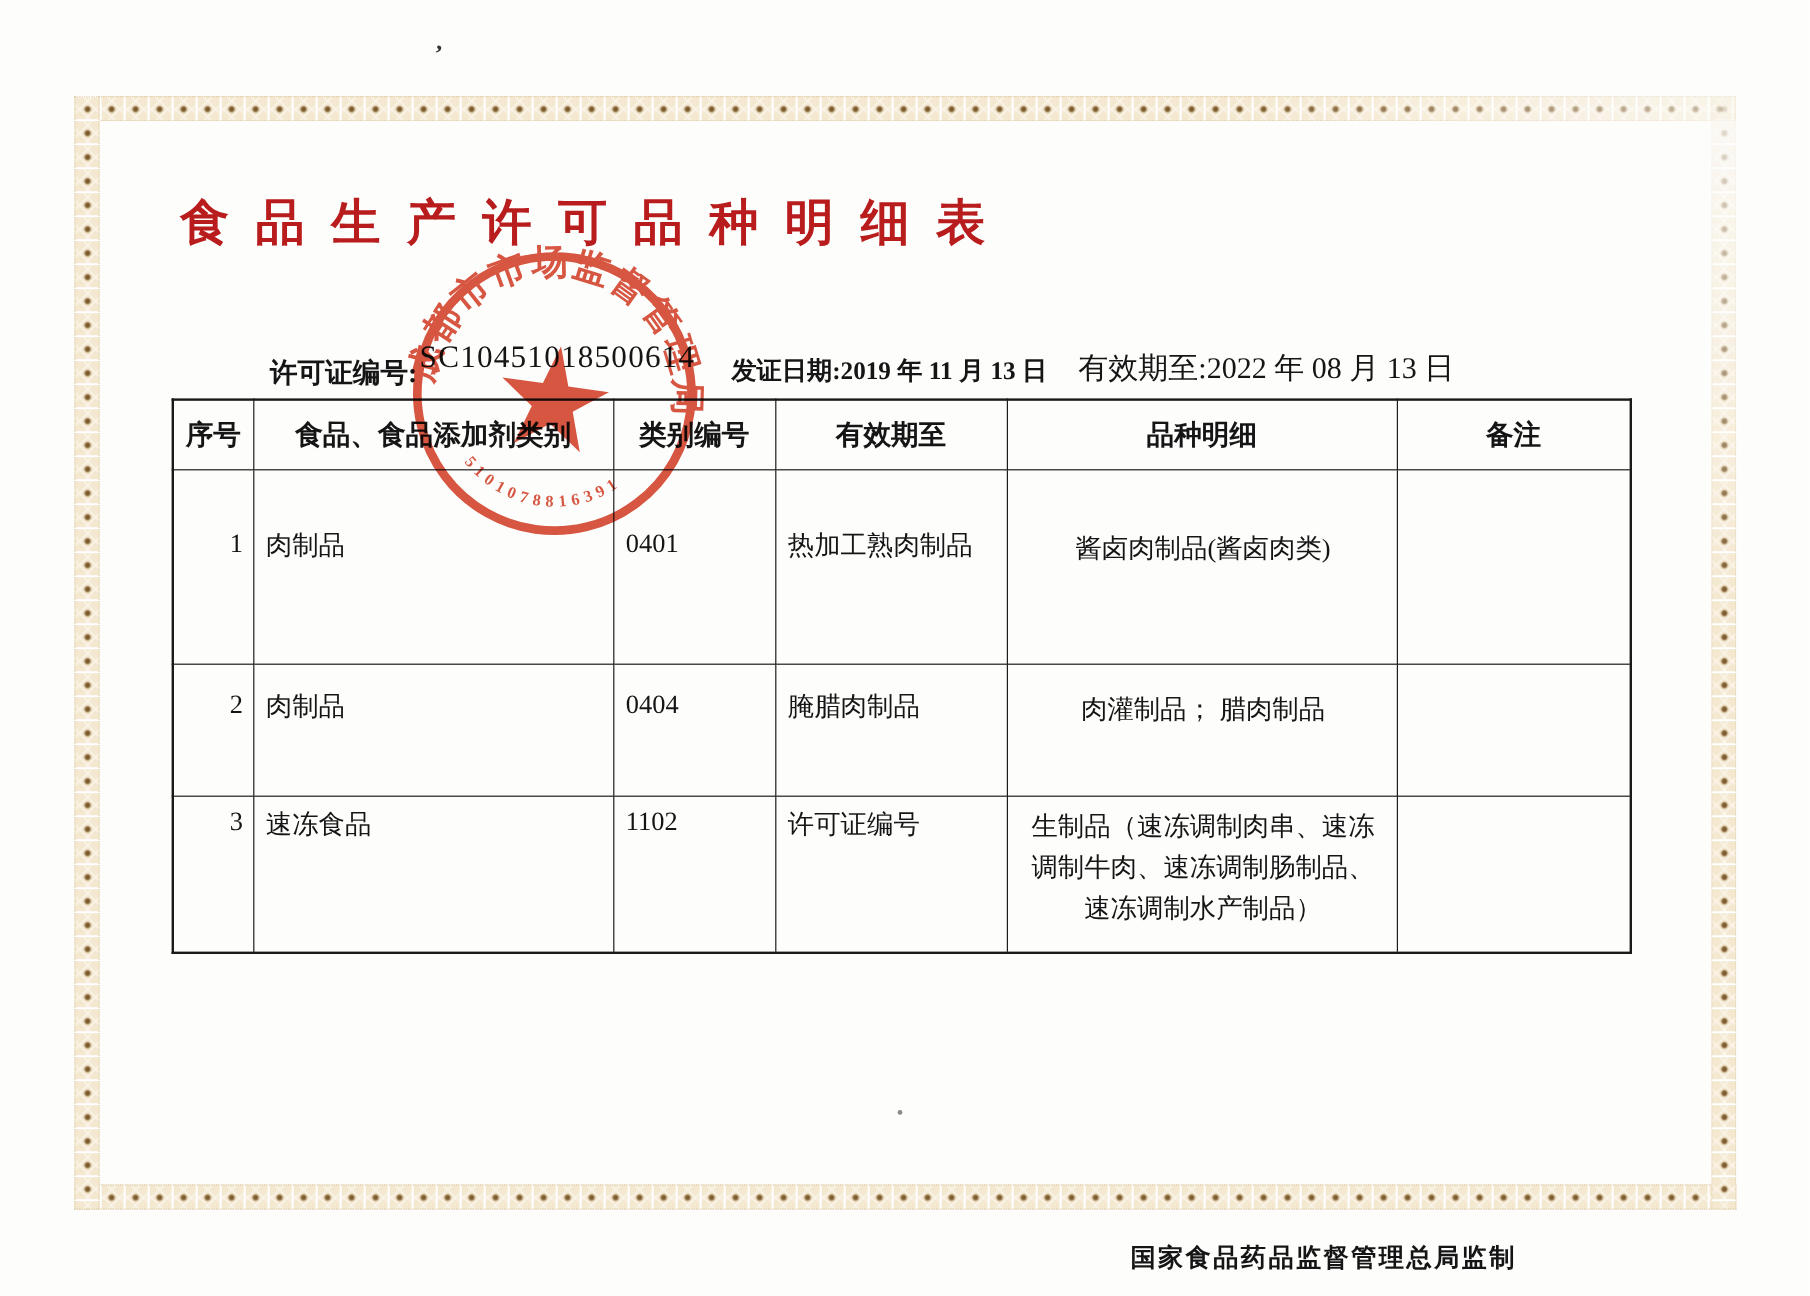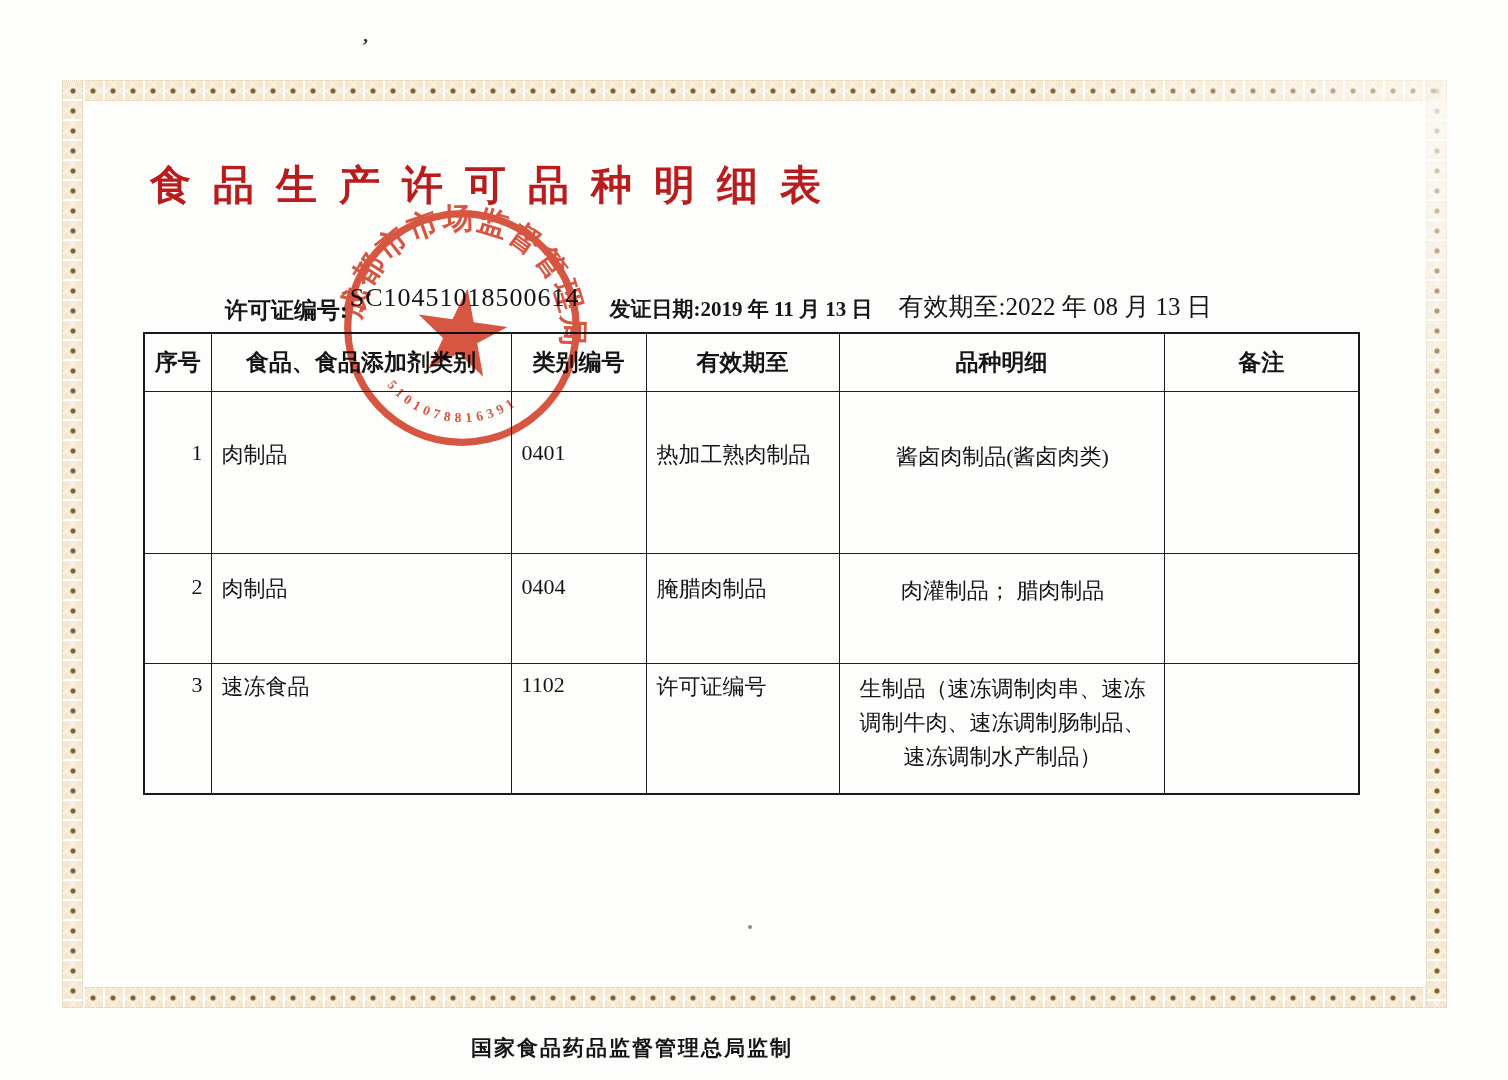--- a/index.html
+++ b/index.html
@@ -70,7 +70,7 @@
 
   
   .footer{
-    position:absolute;left:0;top:1034px;width:1264px;text-align:center;
+    position:absolute;left:0;top:1034px;width:1264px;text-align:right;
     font-size:21px;font-weight:bold;letter-spacing:2px;
   }
 

